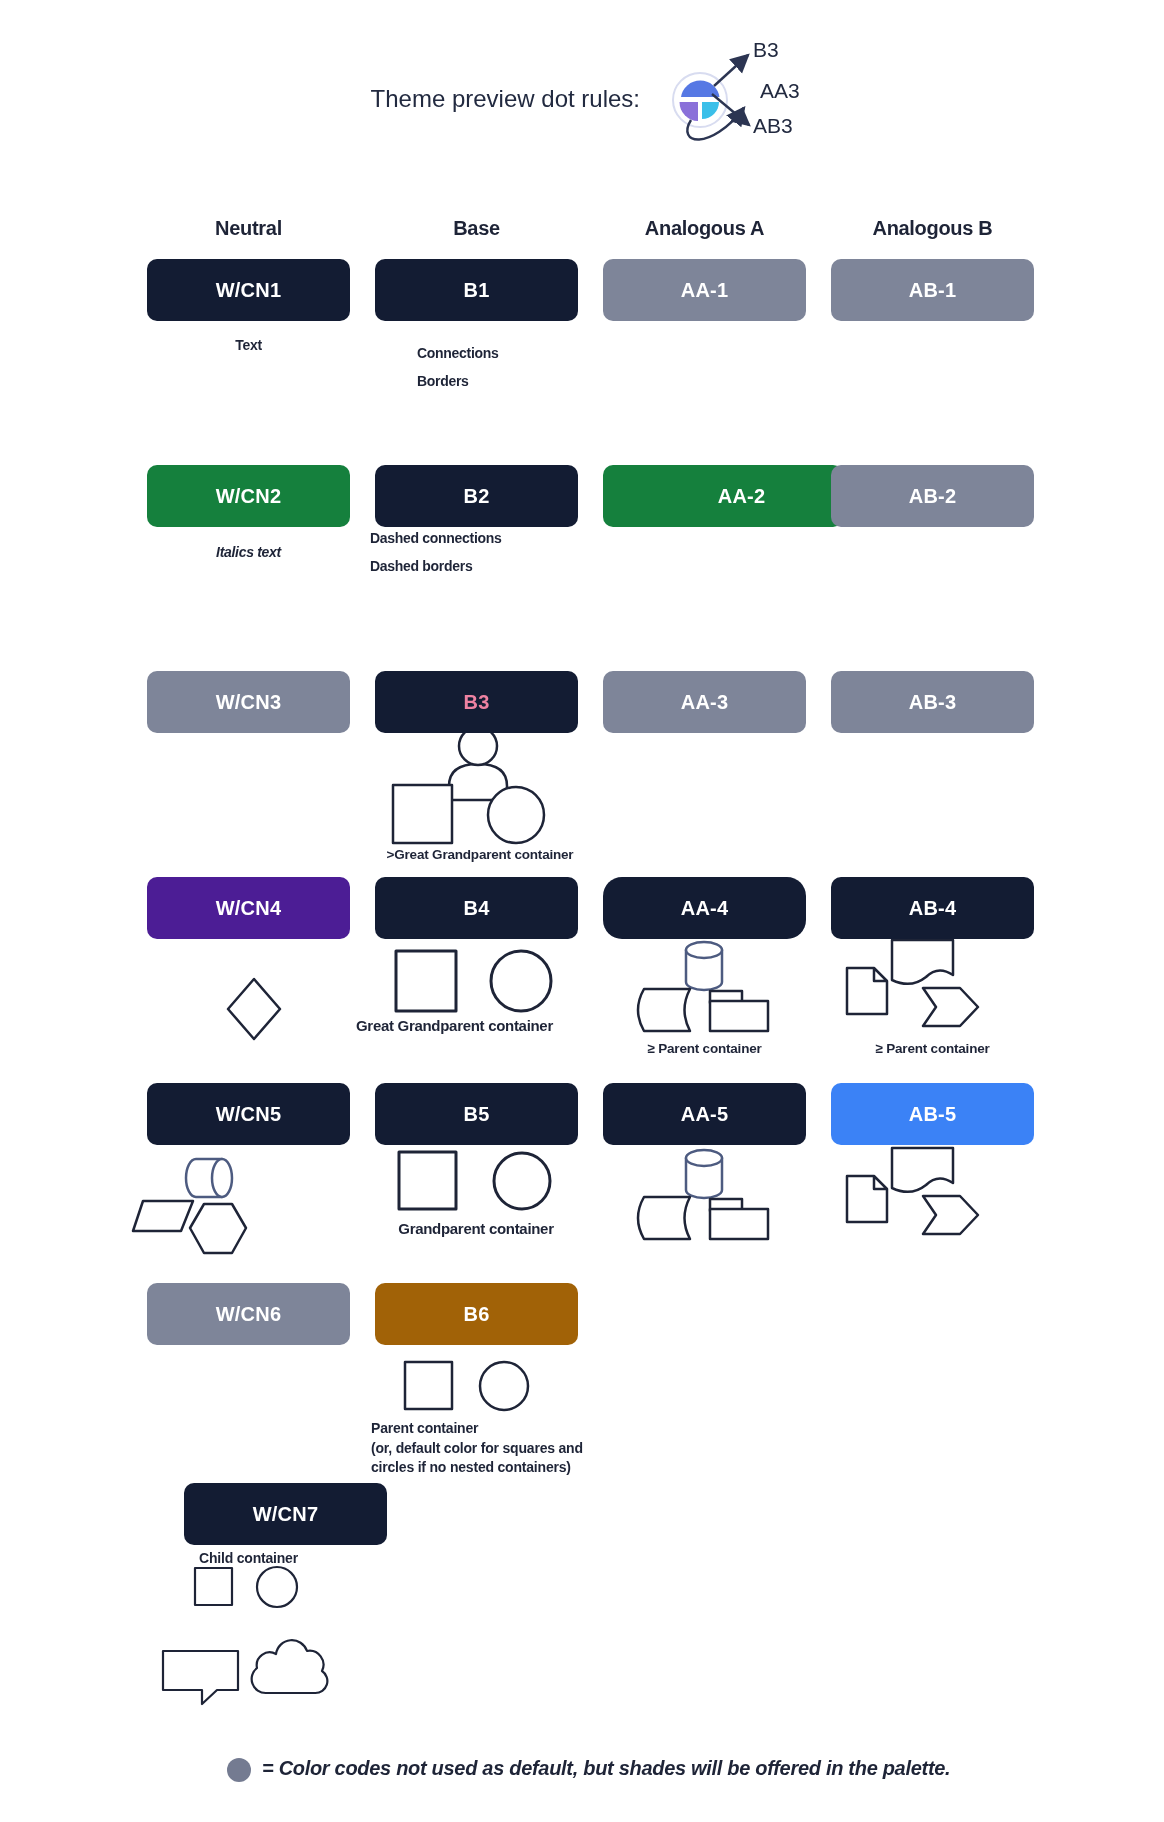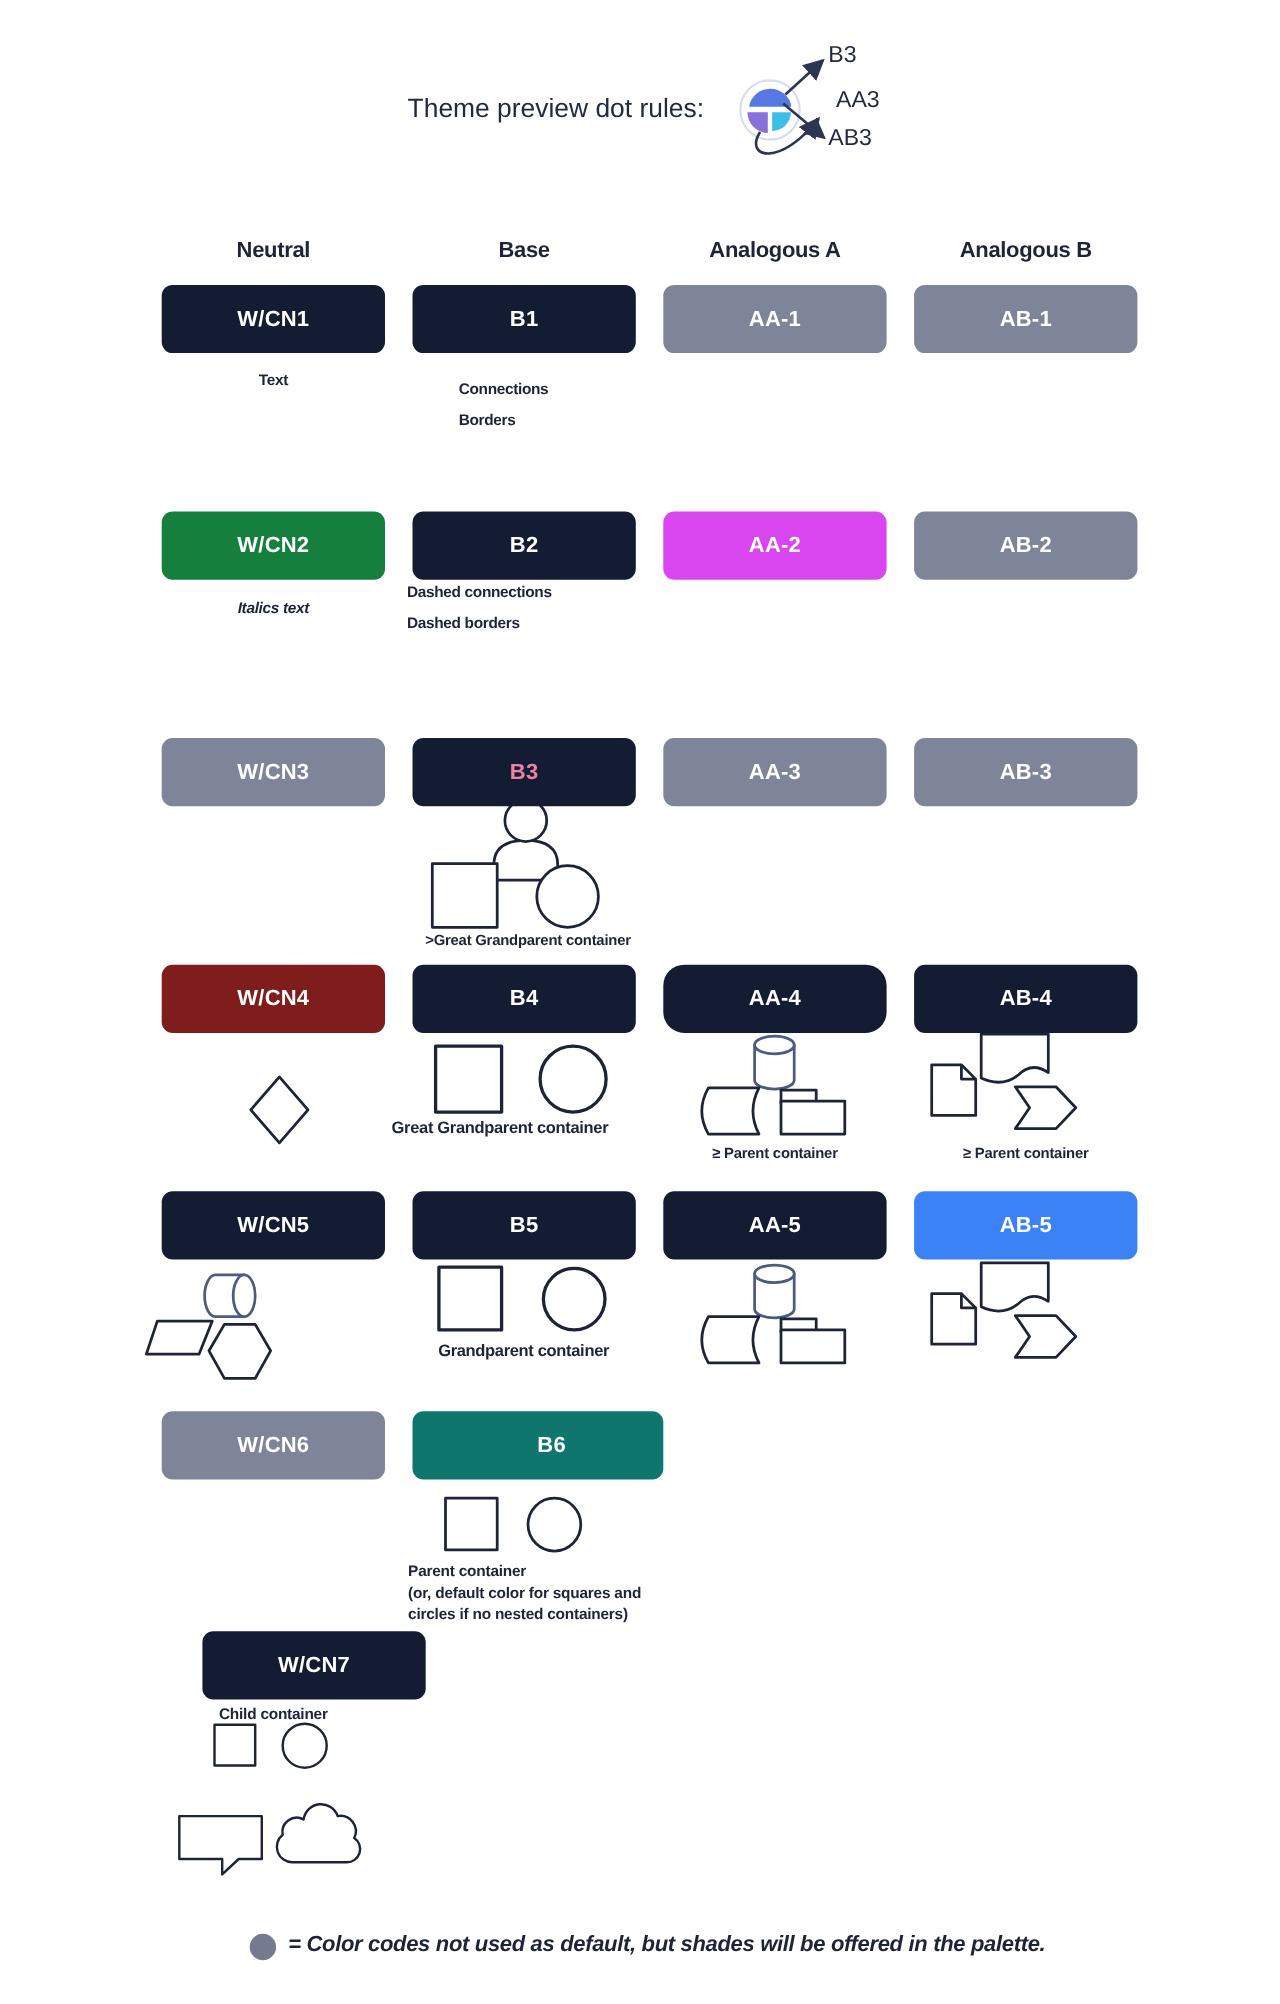--- a/index.html
+++ b/index.html
@@ -151,7 +151,7 @@
 
   <div class="badge c1 r2" style="background-color: #15803d;">W/CN2</div>
   <div class="badge c2 r2" style="background-color: rgb(19, 28, 51);">B2</div>
-  <div class="badge c3 r2" style="background-color: #d946ef;">AA-2</div>
+  <div class="badge c3 r2" style="background-color: #15803d; padding-left: 37px;">AA-2</div>
   <div class="badge c4 r2" style="background-color: rgb(126, 133, 153);">AB-2</div>
 
   <div class="badge c1 r3" style="background-color: rgb(126, 133, 153);">W/CN3</div>

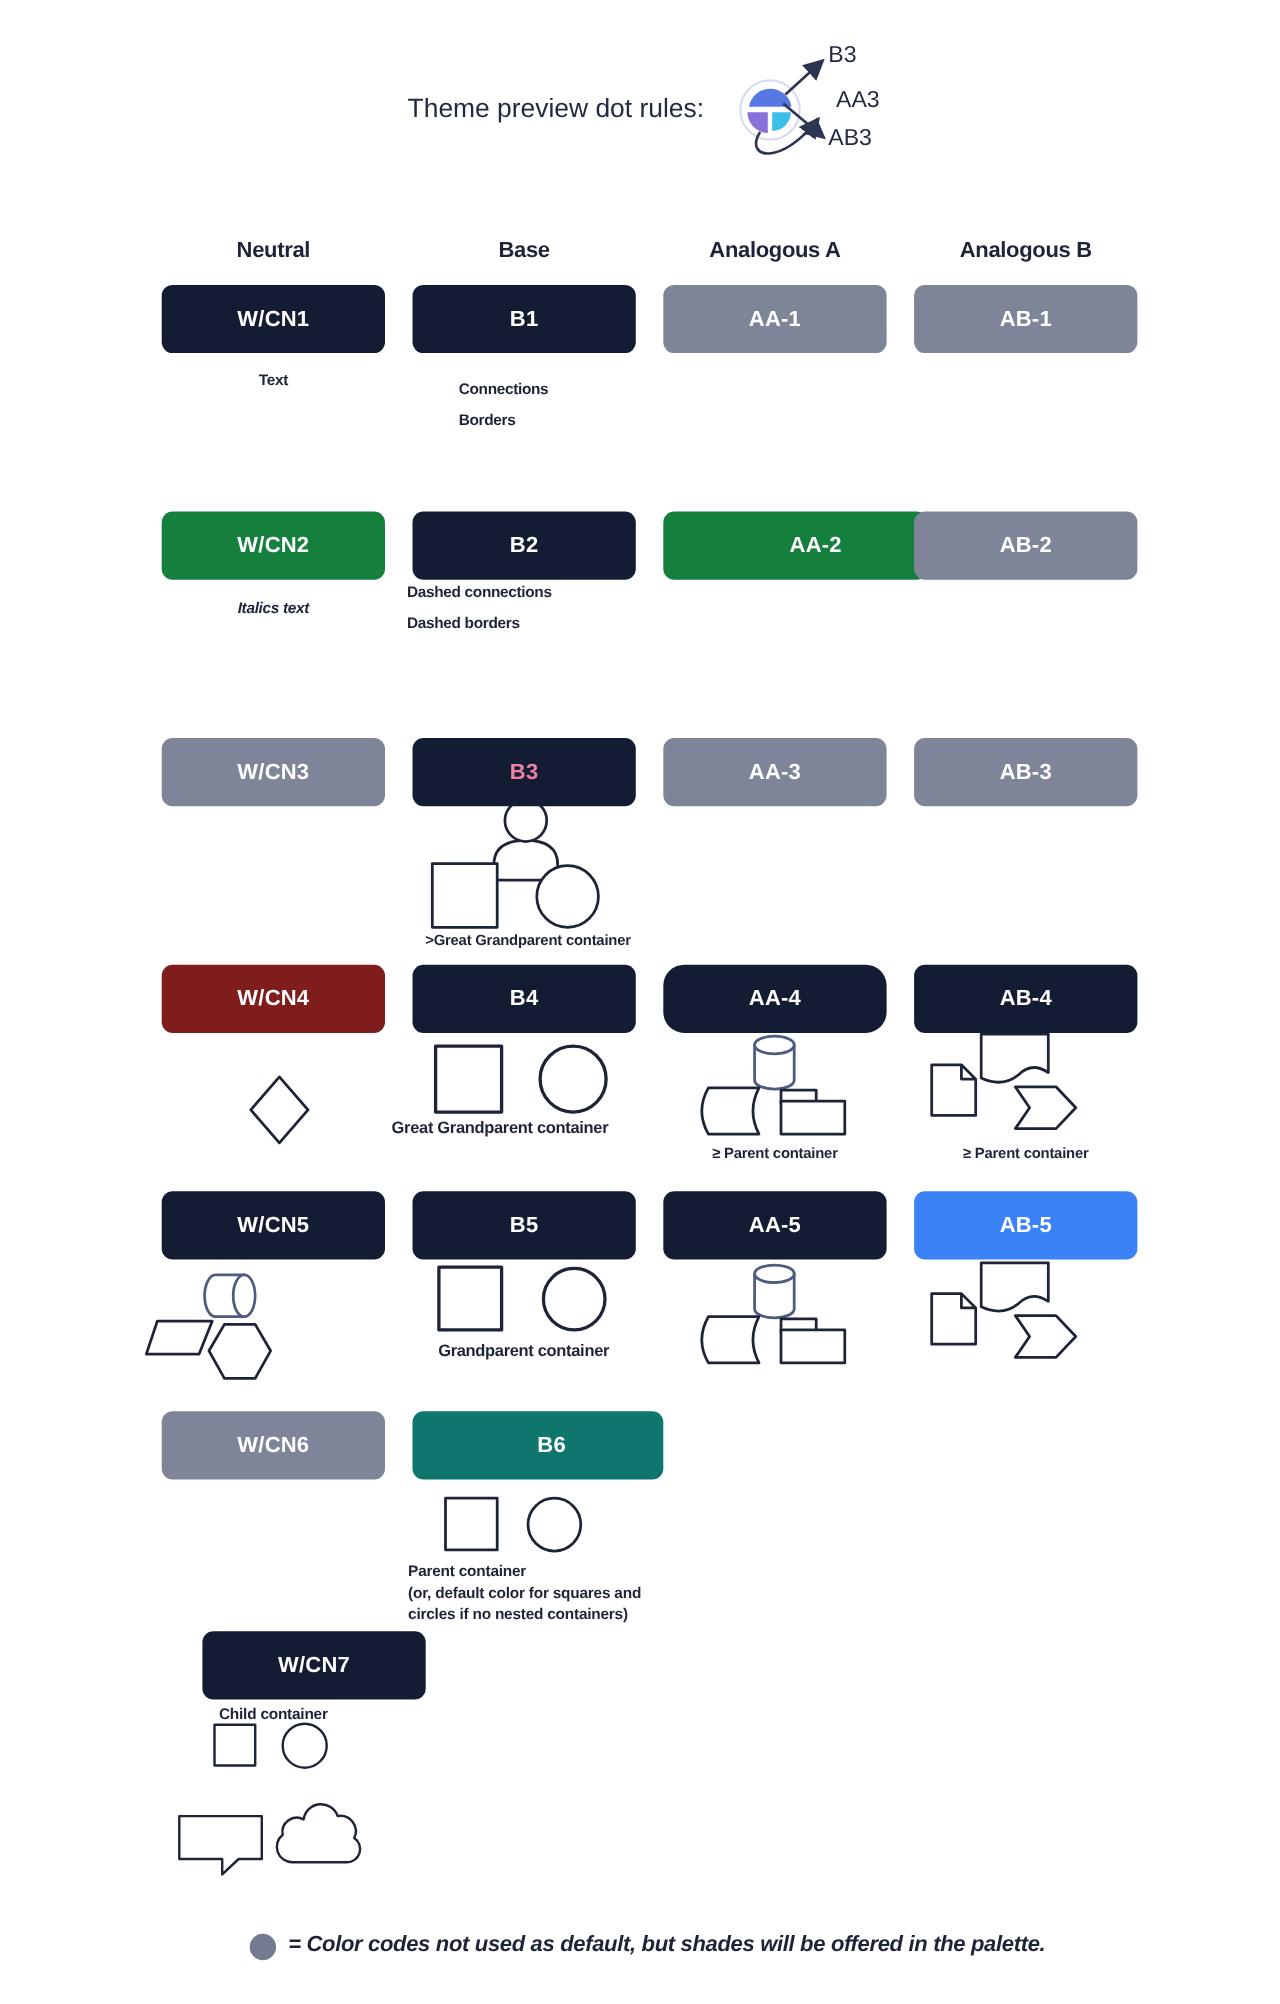--- a/index.html
+++ b/index.html
@@ -159,7 +159,7 @@
   <div class="badge c3 r3" style="background-color: rgb(126, 133, 153);">AA-3</div>
   <div class="badge c4 r3" style="background-color: rgb(126, 133, 153);">AB-3</div>
 
-  <div class="badge c1 r4" style="background-color: #7f1d1d;">W/CN4</div>
+  <div class="badge c1 r4" style="background-color: #4c1d95;">W/CN4</div>
   <div class="badge c2 r4" style="background-color: rgb(19, 28, 51);">B4</div>
   <div class="badge c3 r4" style="background-color: rgb(19, 28, 51); border-radius: 19px;">AA-4</div>
   <div class="badge c4 r4" style="background-color: rgb(19, 28, 51);">AB-4</div>

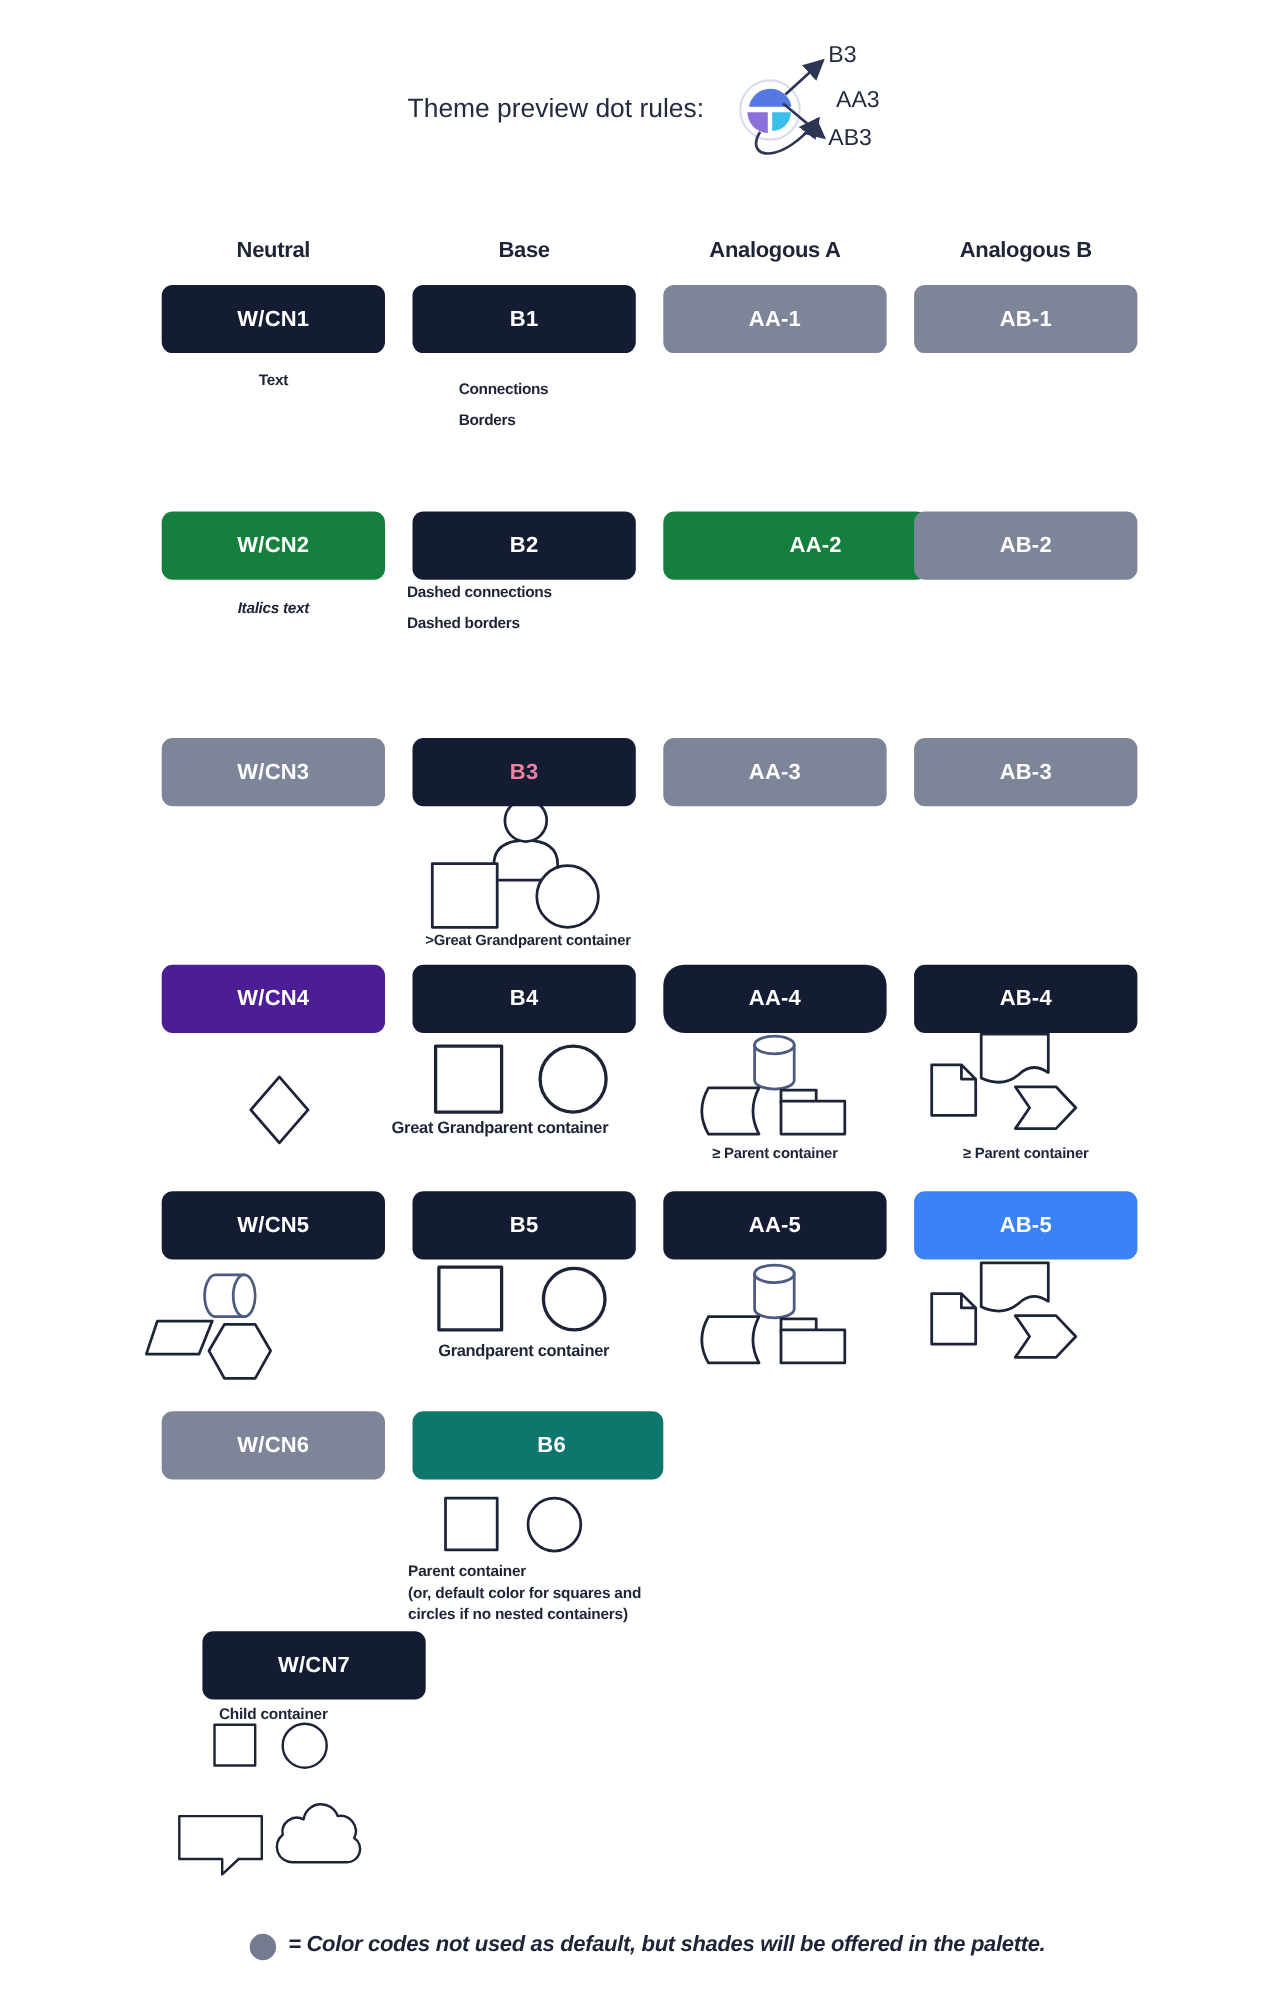--- a/index.html
+++ b/index.html
@@ -170,7 +170,7 @@
   <div class="badge c4 r5" style="background-color: #3b82f6;">AB-5</div>
 
   <div class="badge c1 r6" style="background-color: rgb(126, 133, 153);">W/CN6</div>
-  <div class="badge c2 r6" style="background-color: #0f766e; padding-left: 25px;">B6</div>
+  <div class="badge c2 r6" style="background-color: #a16207;">B6</div>
 
   <div class="badge c1 r7" style="background-color: rgb(19, 28, 51); margin-left: 37px;">W/CN7</div>
 

